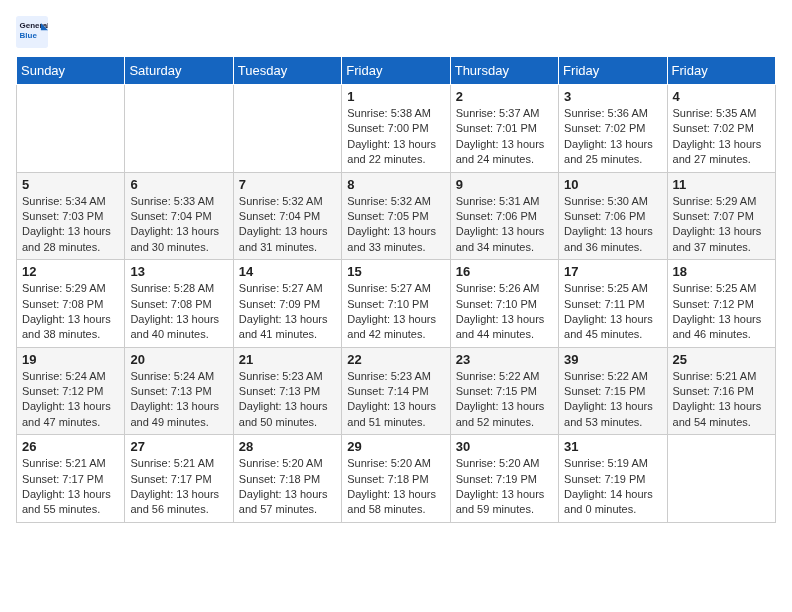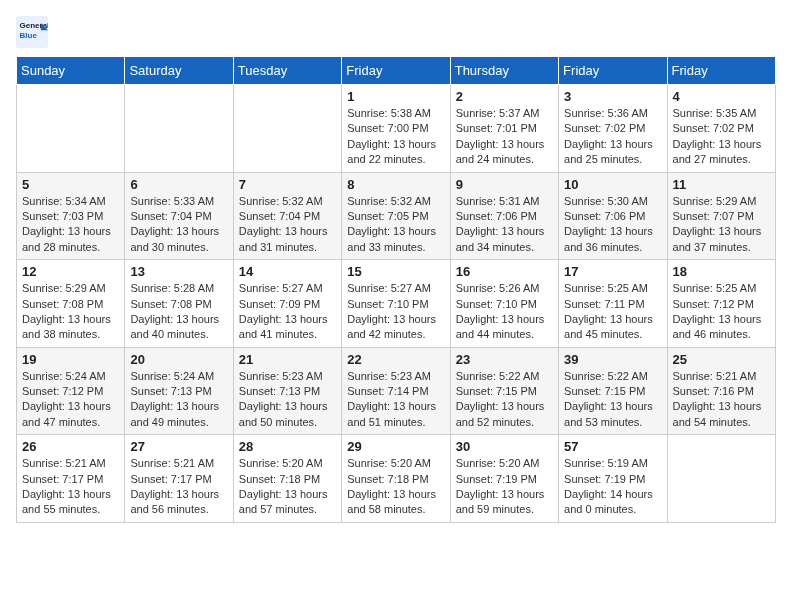--- a/index.html
+++ b/index.html
@@ -256,7 +256,7 @@
           <div class="day-info">Sunrise: 5:20 AM<br>Sunset: 7:19 PM<br>Daylight: 13 hours<br>and 59 minutes.</div>
         </td>
         <td>
-          <span class="day-num">57</span>
+          <span class="day-num">31</span>
           <div class="day-info">Sunrise: 5:19 AM<br>Sunset: 7:19 PM<br>Daylight: 14 hours<br>and 0 minutes.</div>
         </td>
         <td></td>

